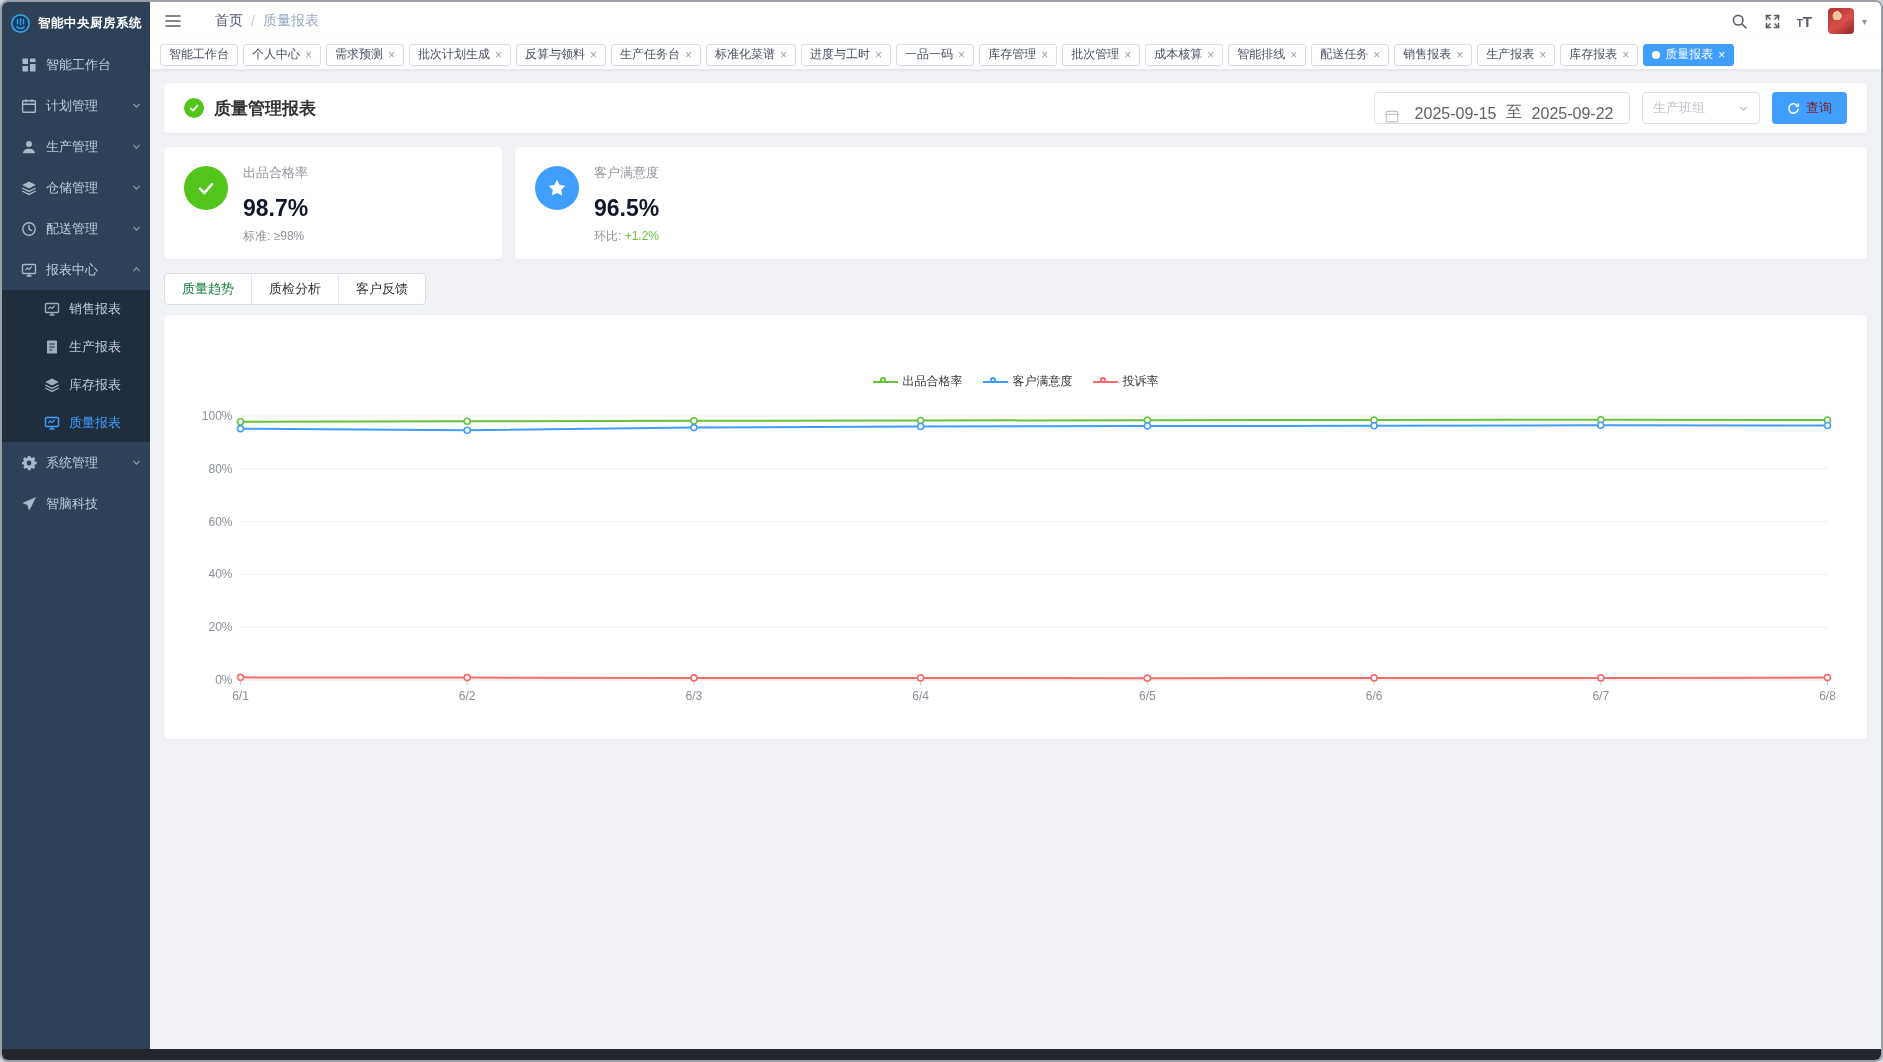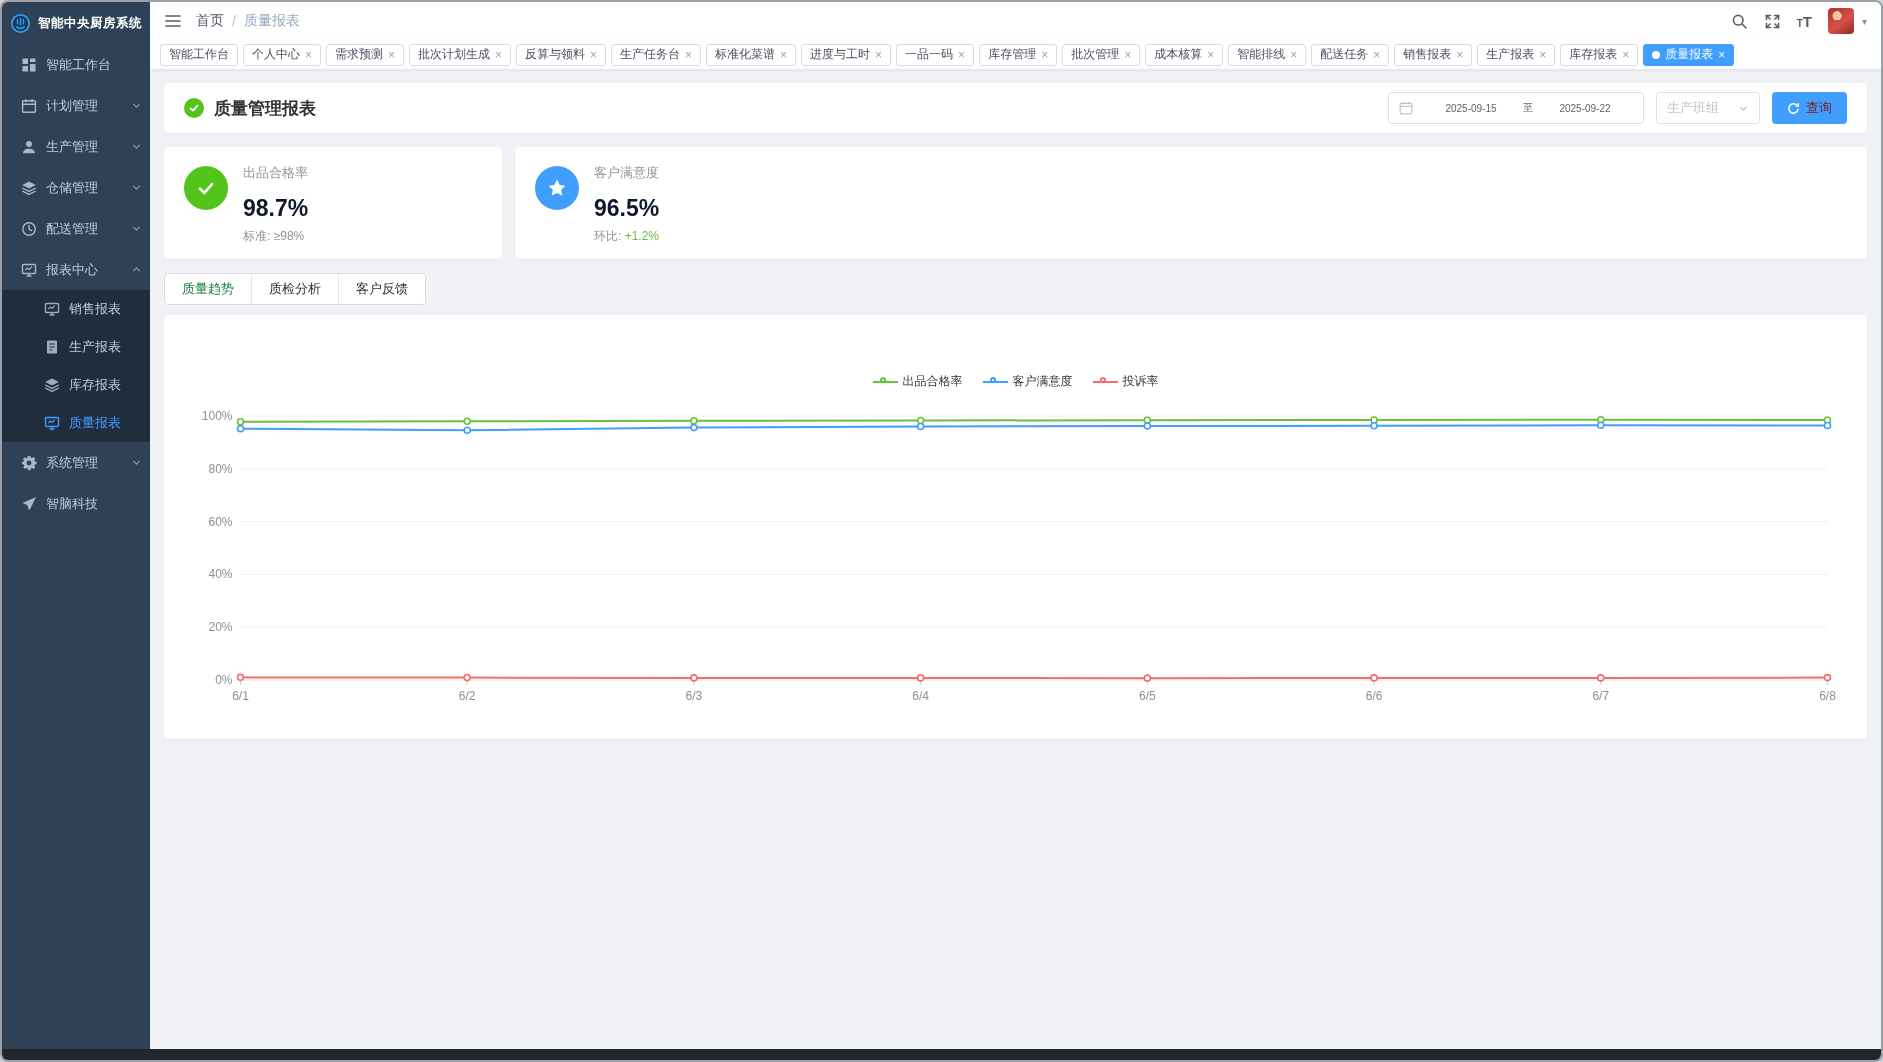--- a/index.html
+++ b/index.html
@@ -30,7 +30,7 @@
 
   
   .main{flex:1;display:flex;flex-direction:column;min-width:0;background:#f0f2f5;}
-  .topbar{height:38px;background:#fff;display:flex;align-items:center;padding:0 14px;flex:0 0 auto;}
+  .topbar{height:38px;background:#fff;display:flex;align-items:center;padding:0 14px;flex:0 0 auto;gap:19px;}
   .hamburger{width:18px;height:18px;color:#5a5e66;display:inline-flex;cursor:pointer;}
   .hamburger svg{width:100%;height:100%;}
   .breadcrumb{margin-left:14px;font-size:14px;color:#515a6e;display:flex;gap:8px;align-items:center;flex:1;}

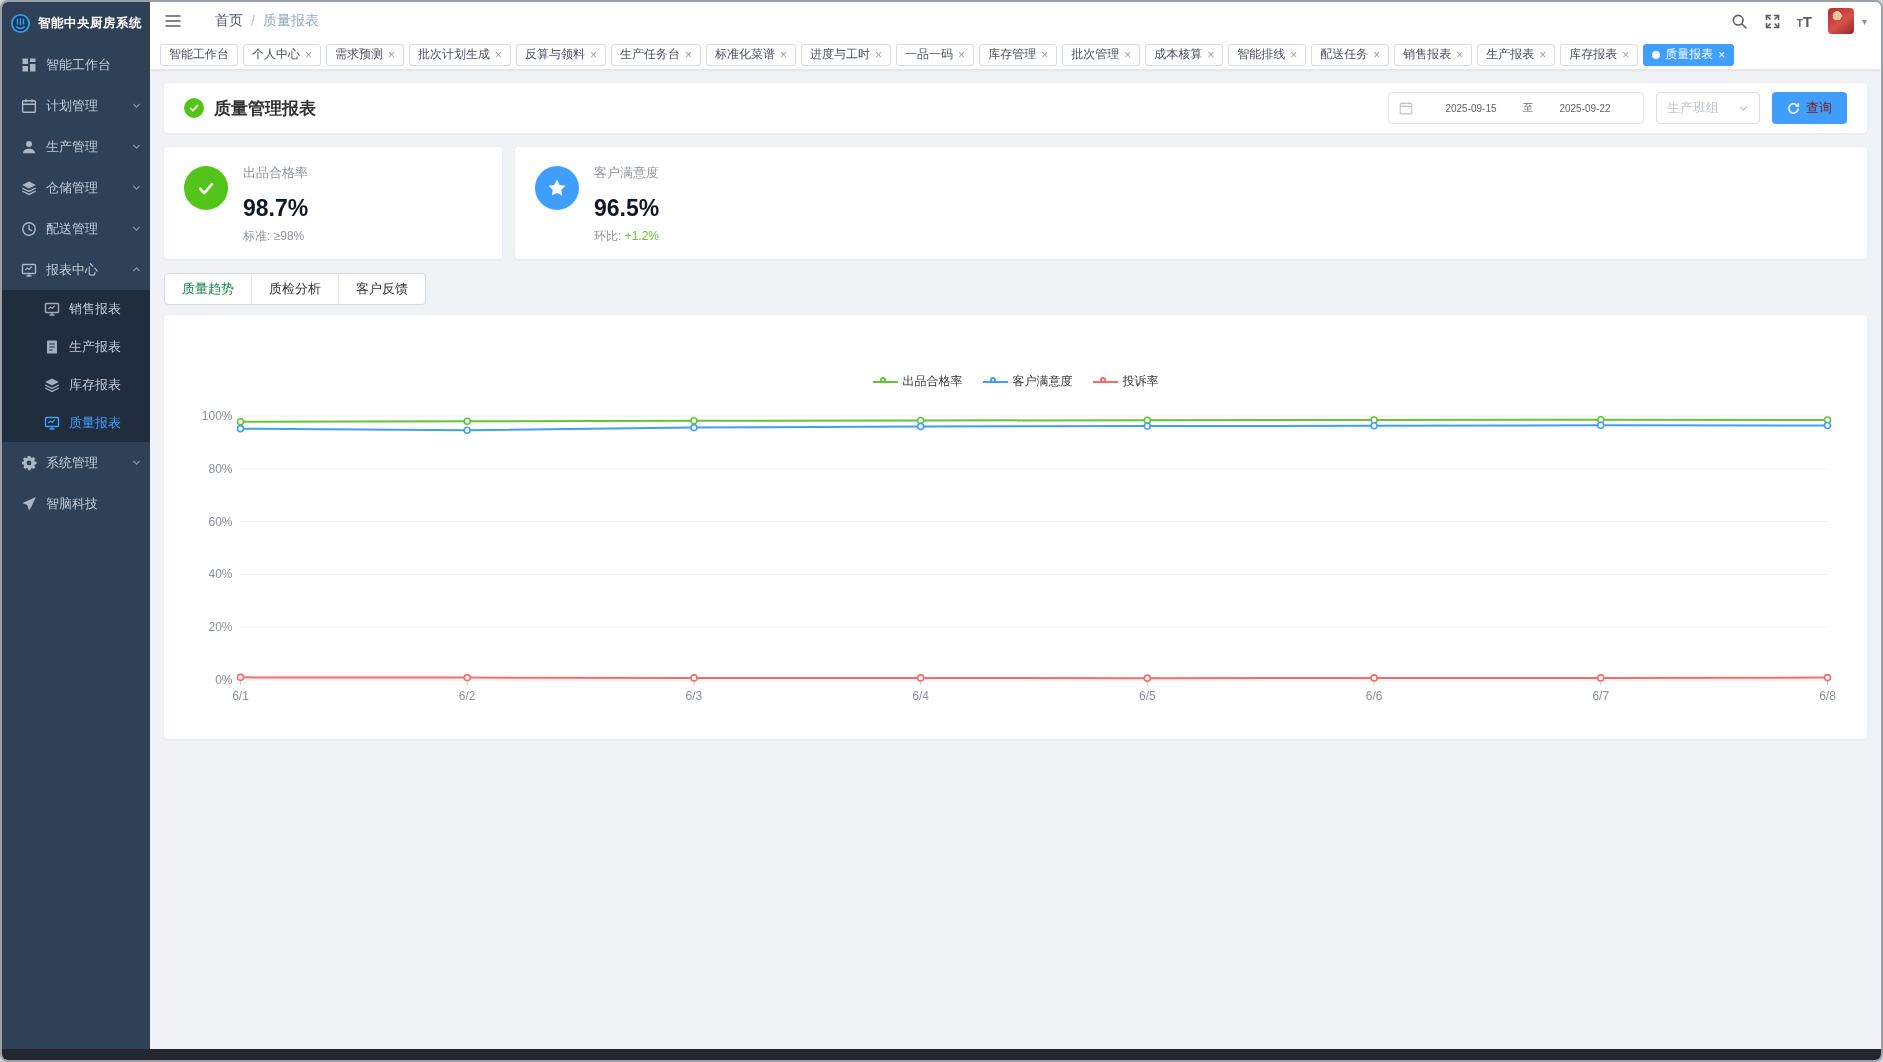--- a/index.html
+++ b/index.html
@@ -67,7 +67,7 @@
   .page-title{font-size:17px;color:#303133;font-weight:600;margin:0;}
   .ph-right{display:flex;align-items:center;gap:12px;}
   .date-range{width:256px;height:32px;border:1px solid #dcdfe6;border-radius:4px;background:#fff;
-    display:flex;align-items:center;padding:0 10px;font-size:10px;color:#606266;cursor:pointer;}
+    display:flex;align-items:flex-end;padding:0 10px;font-size:16px;color:#606266;cursor:pointer;}
   .cal{width:14px;height:14px;color:#c0c4cc;display:inline-flex;margin-right:10px;}
   .cal svg{width:100%;height:100%;}
   .date-val{flex:1;text-align:center;}

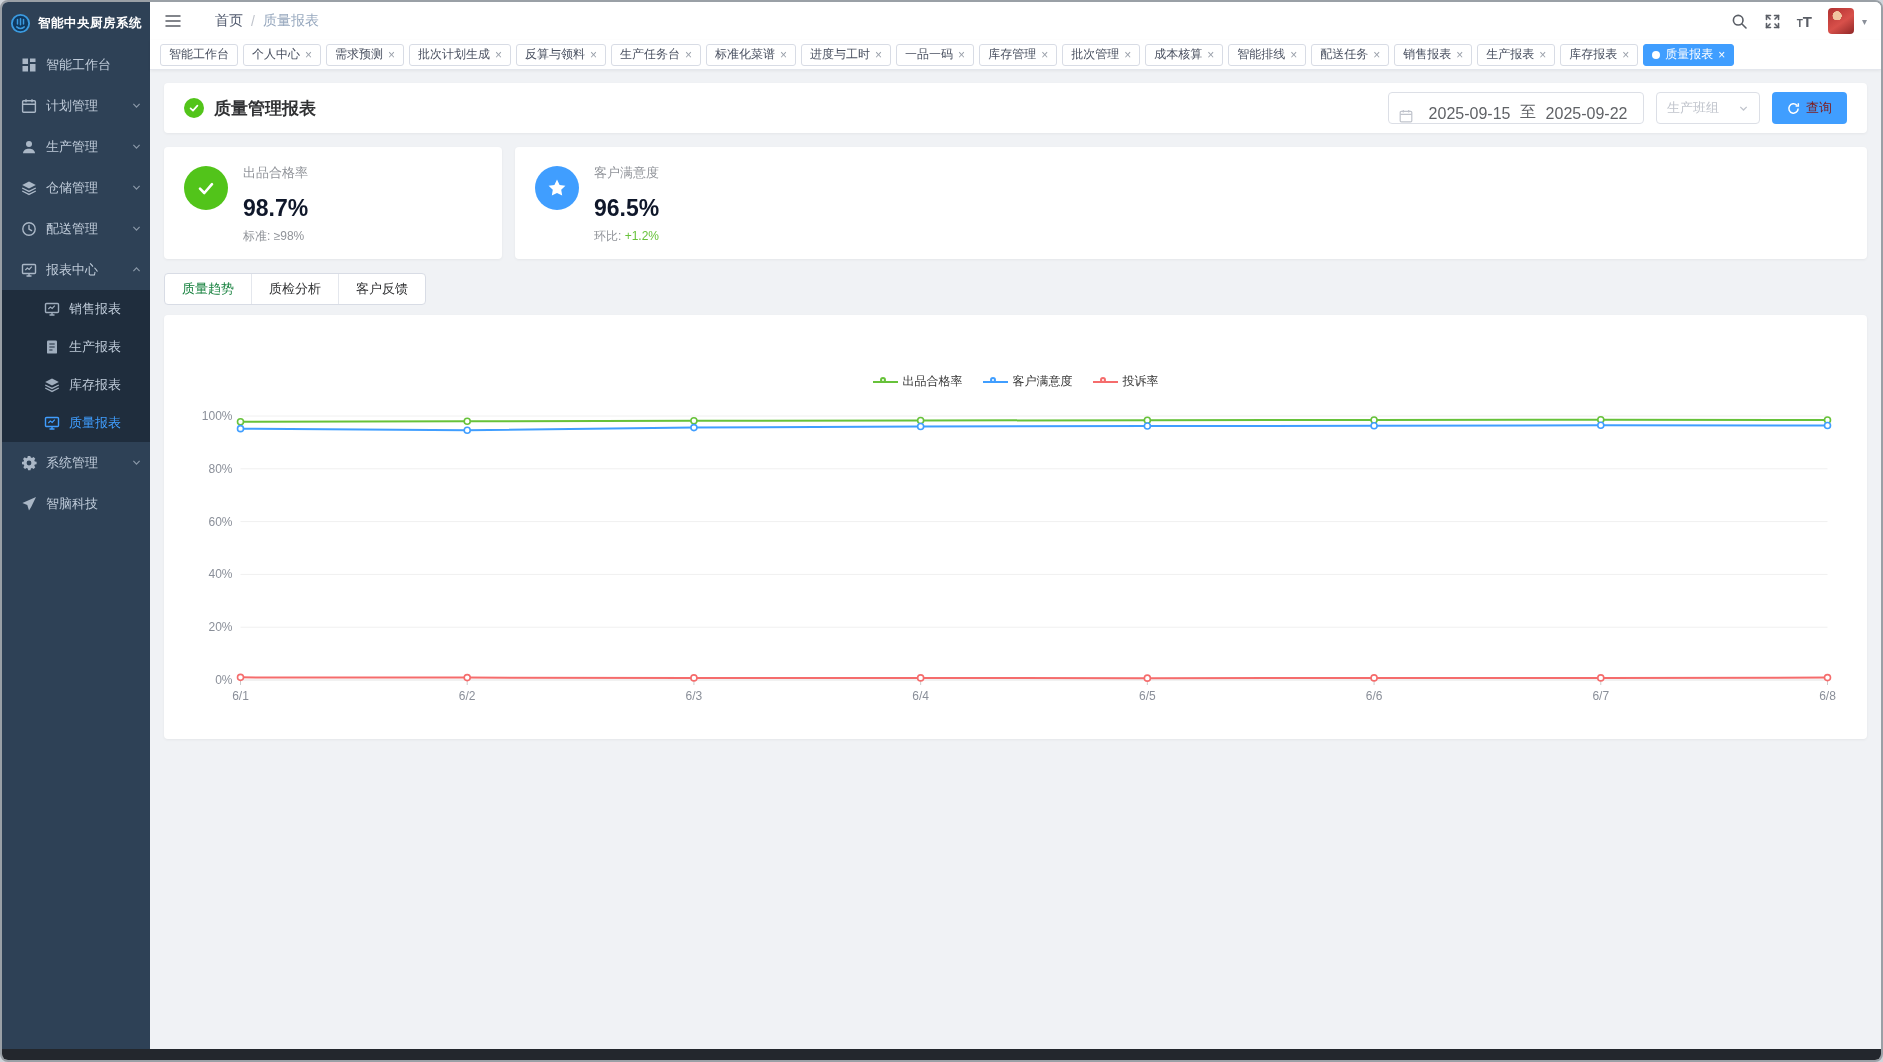--- a/index.html
+++ b/index.html
@@ -72,7 +72,7 @@
   .cal svg{width:100%;height:100%;}
   .date-val{flex:1;text-align:center;}
   .date-sep{color:#606266;padding:0 4px;}
-  .team-select{width:104px;height:32px;border:1px solid #dcdfe6;border-radius:4px;background:#fff;
+  .team-select{width:118px;height:32px;border:1px solid #dcdfe6;border-radius:4px;background:#fff;
     display:flex;align-items:center;justify-content:space-between;padding:0 10px;font-size:13px;color:#c0c4cc;cursor:pointer;}
   .chev-dn{width:11px;height:11px;display:inline-flex;color:#c0c4cc;}
   .chev-dn svg{width:100%;height:100%;}

